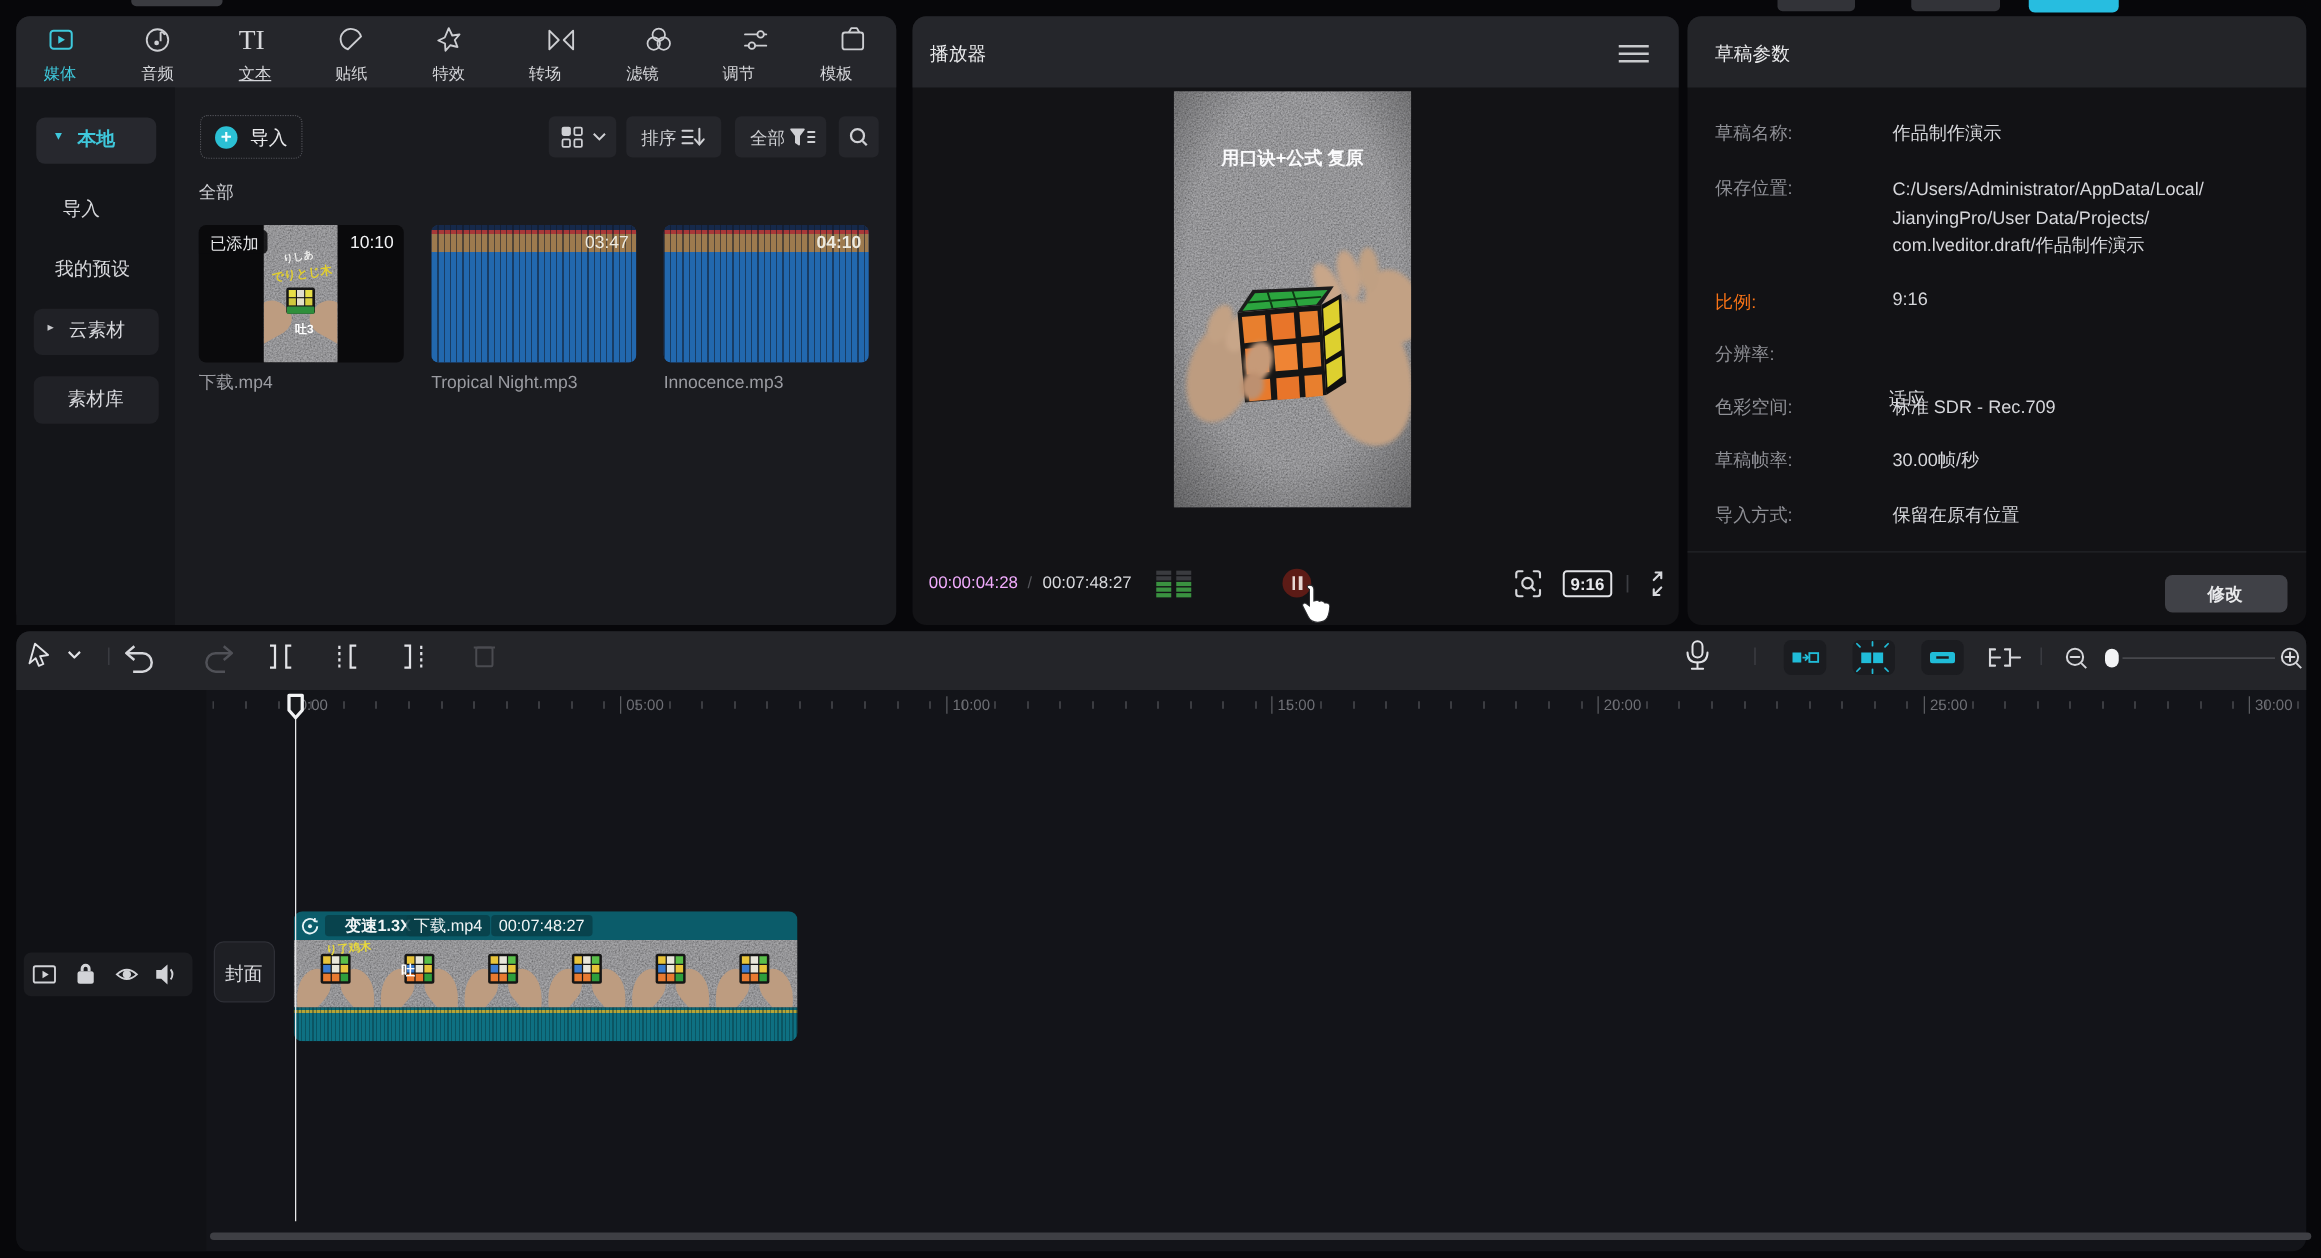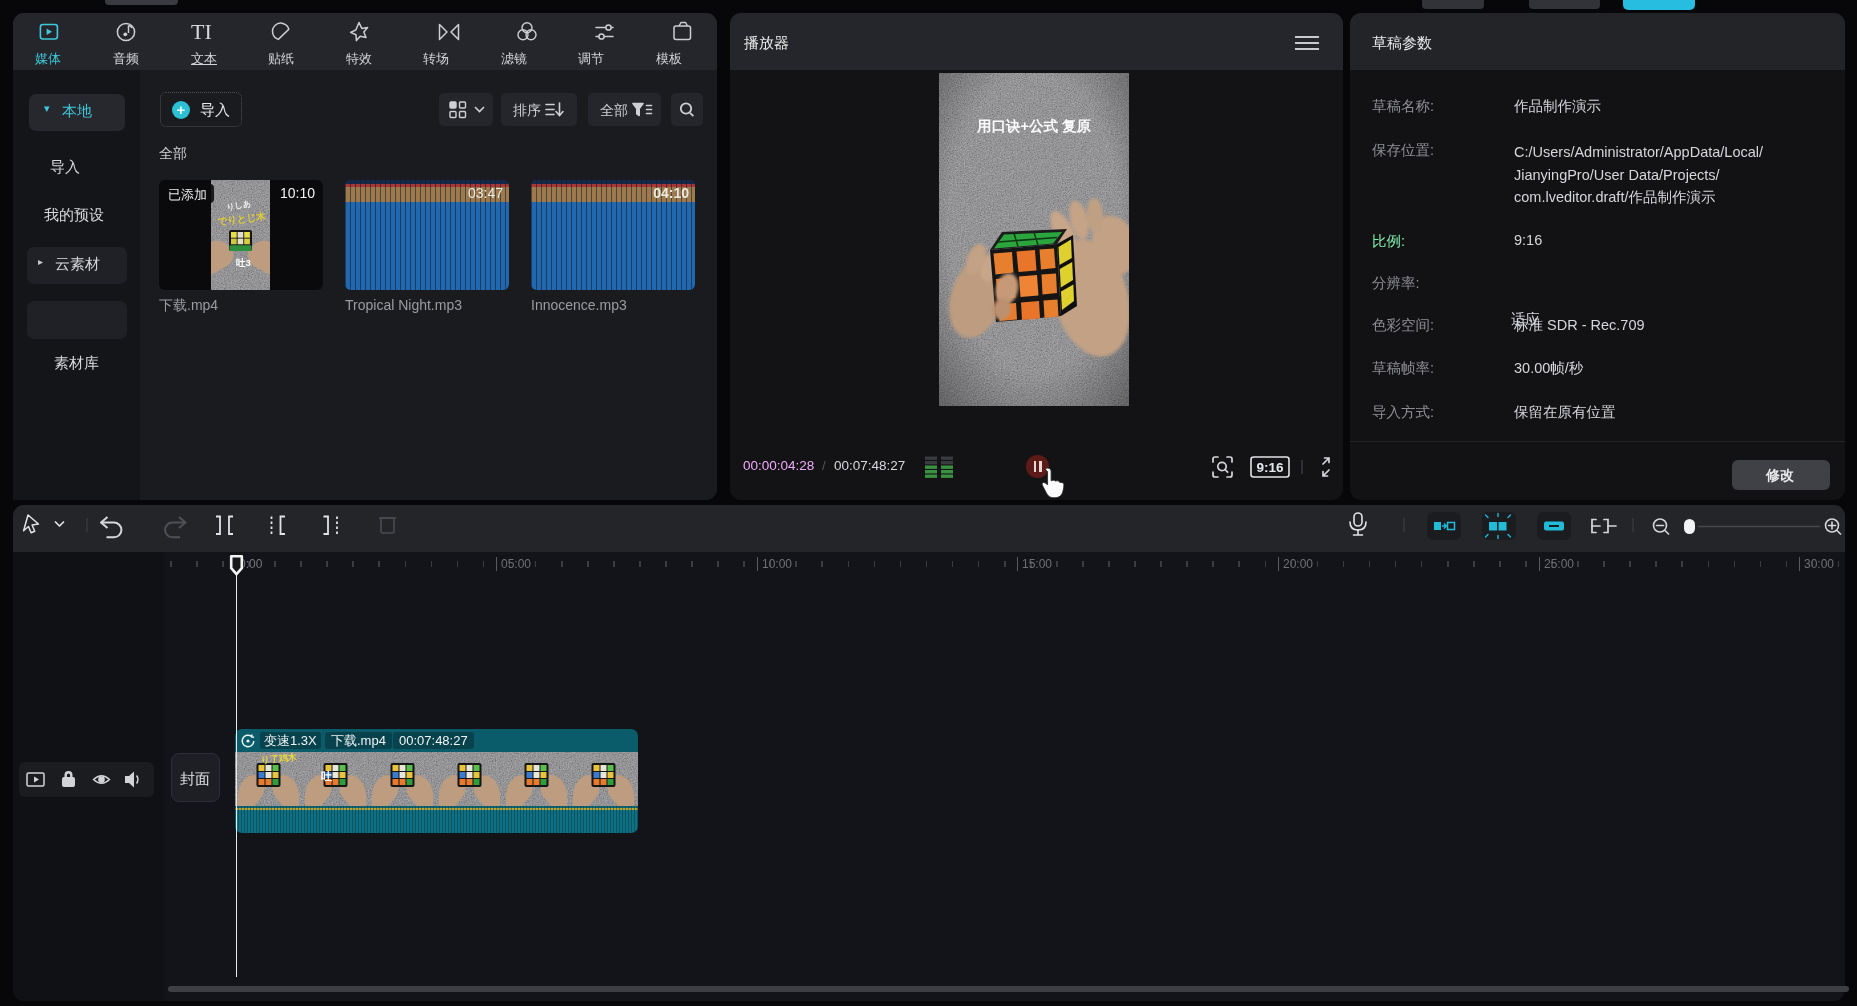--- a/index.html
+++ b/index.html
@@ -108,7 +108,7 @@
 
   <div class="abs" style="left:16px;top:81px;width:96px;height:37px;background:#27282e;border-radius:7px;"></div>
   <div class="txt" style="left:31px;top:89px;color:#3fc8dc;font-size:11px;">▾</div>
-  <div class="txt" style="left:49px;top:89px;color:#3fc8dc;font-size:15px;">本地</div>
+  <div class="txt" style="left:49px;top:89px;color:#3fc8dc;font-size:15px;font-weight:bold;">本地</div>
   <div class="txt" style="left:37px;top:145px;color:#d8d9dd;font-size:15px;">导入</div>
   <div class="txt" style="left:31px;top:193px;color:#d8d9dd;font-size:15px;">我的预设</div>
   <div class="abs" style="left:14px;top:234px;width:100px;height:37px;background:#202126;border-radius:7px;"></div>

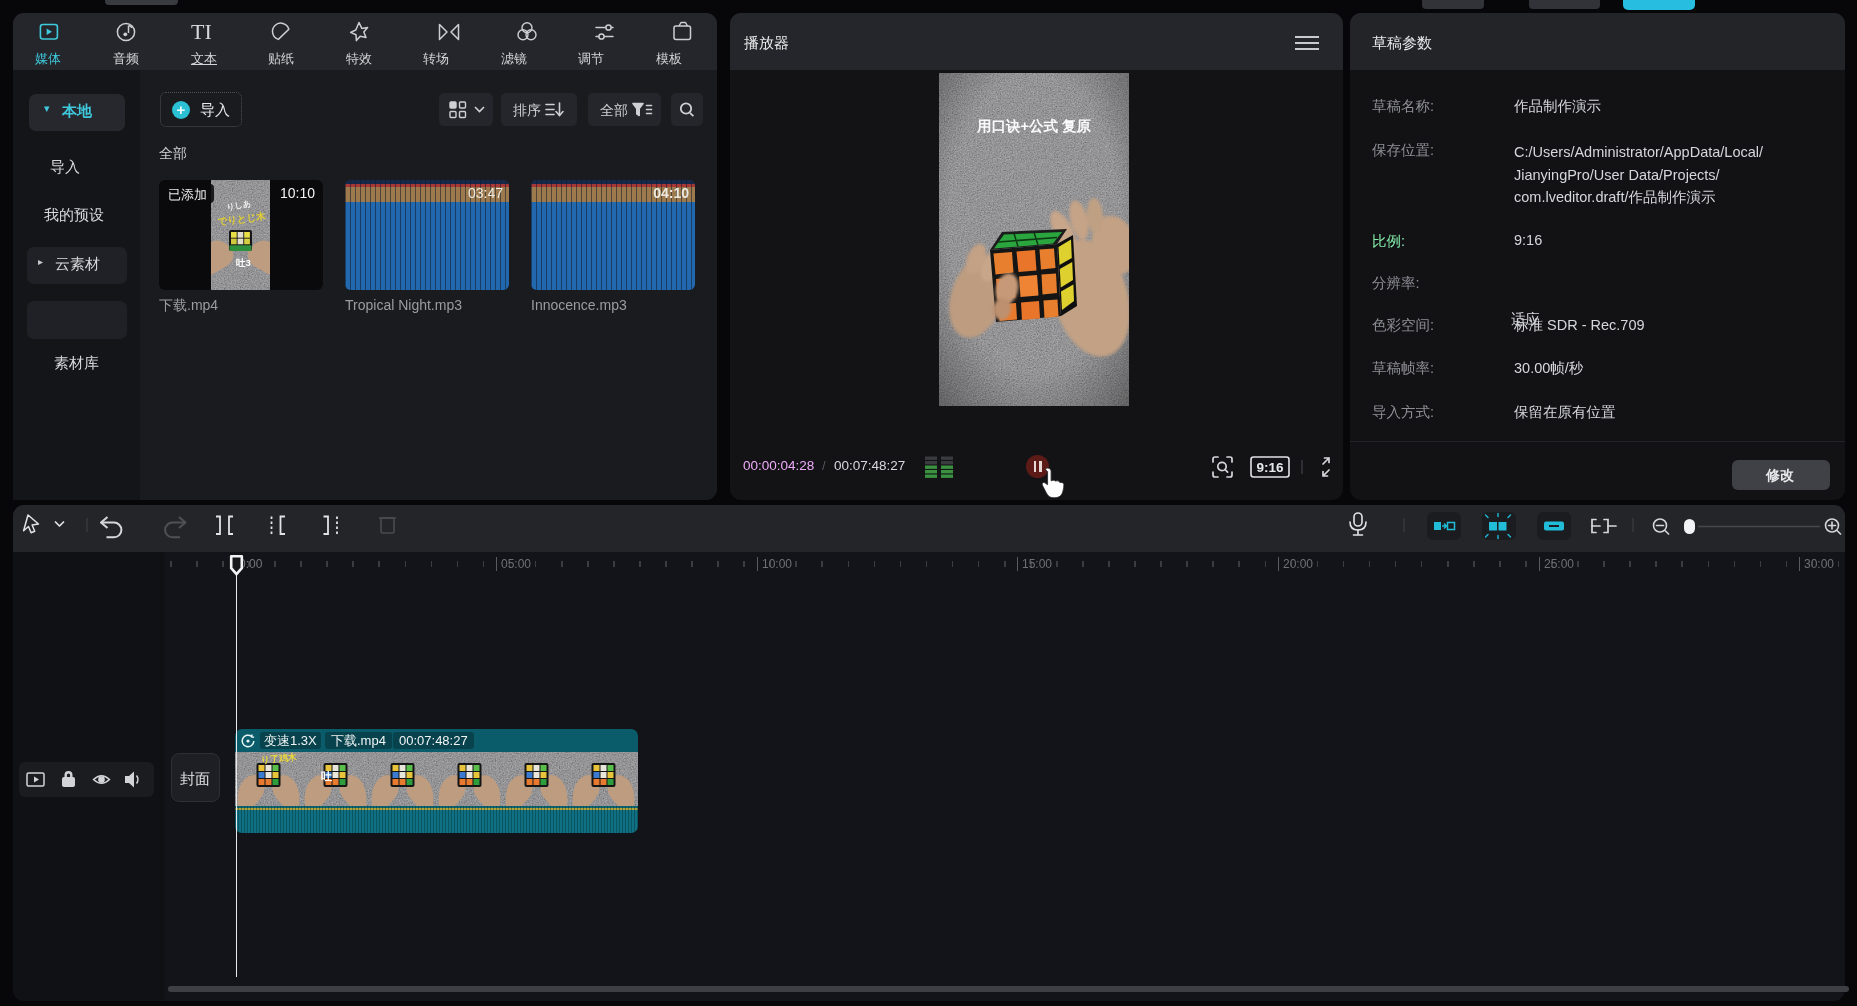--- a/index.html
+++ b/index.html
@@ -308,7 +308,7 @@
     <div class="txt" style="left:164px;top:84px;color:#d6d7db;">作品制作演示</div>
     <div class="txt" style="left:22px;top:128px;color:#8f9096;">保存位置:</div>
     <div class="abs" style="left:164px;top:128px;width:330px;color:#d6d7db;line-height:22.5px;">C:/Users/Administrator/AppData/Local/<br>JianyingPro/User Data/Projects/<br>com.lveditor.draft/作品制作演示</div>
-    <div class="txt" style="left:22px;top:219px;color:#86efac;">比例:</div>
+    <div class="txt" style="left:22px;top:219px;color:#f97316;">比例:</div>
     <div class="txt" style="left:164px;top:219px;color:#d6d7db;">9:16</div>
     <div class="txt" style="left:22px;top:261px;color:#8f9096;">分辨率:</div>
     <div class="txt" style="left:161px;top:261px;color:#d6d7db;margin-top:36px;">适应</div>

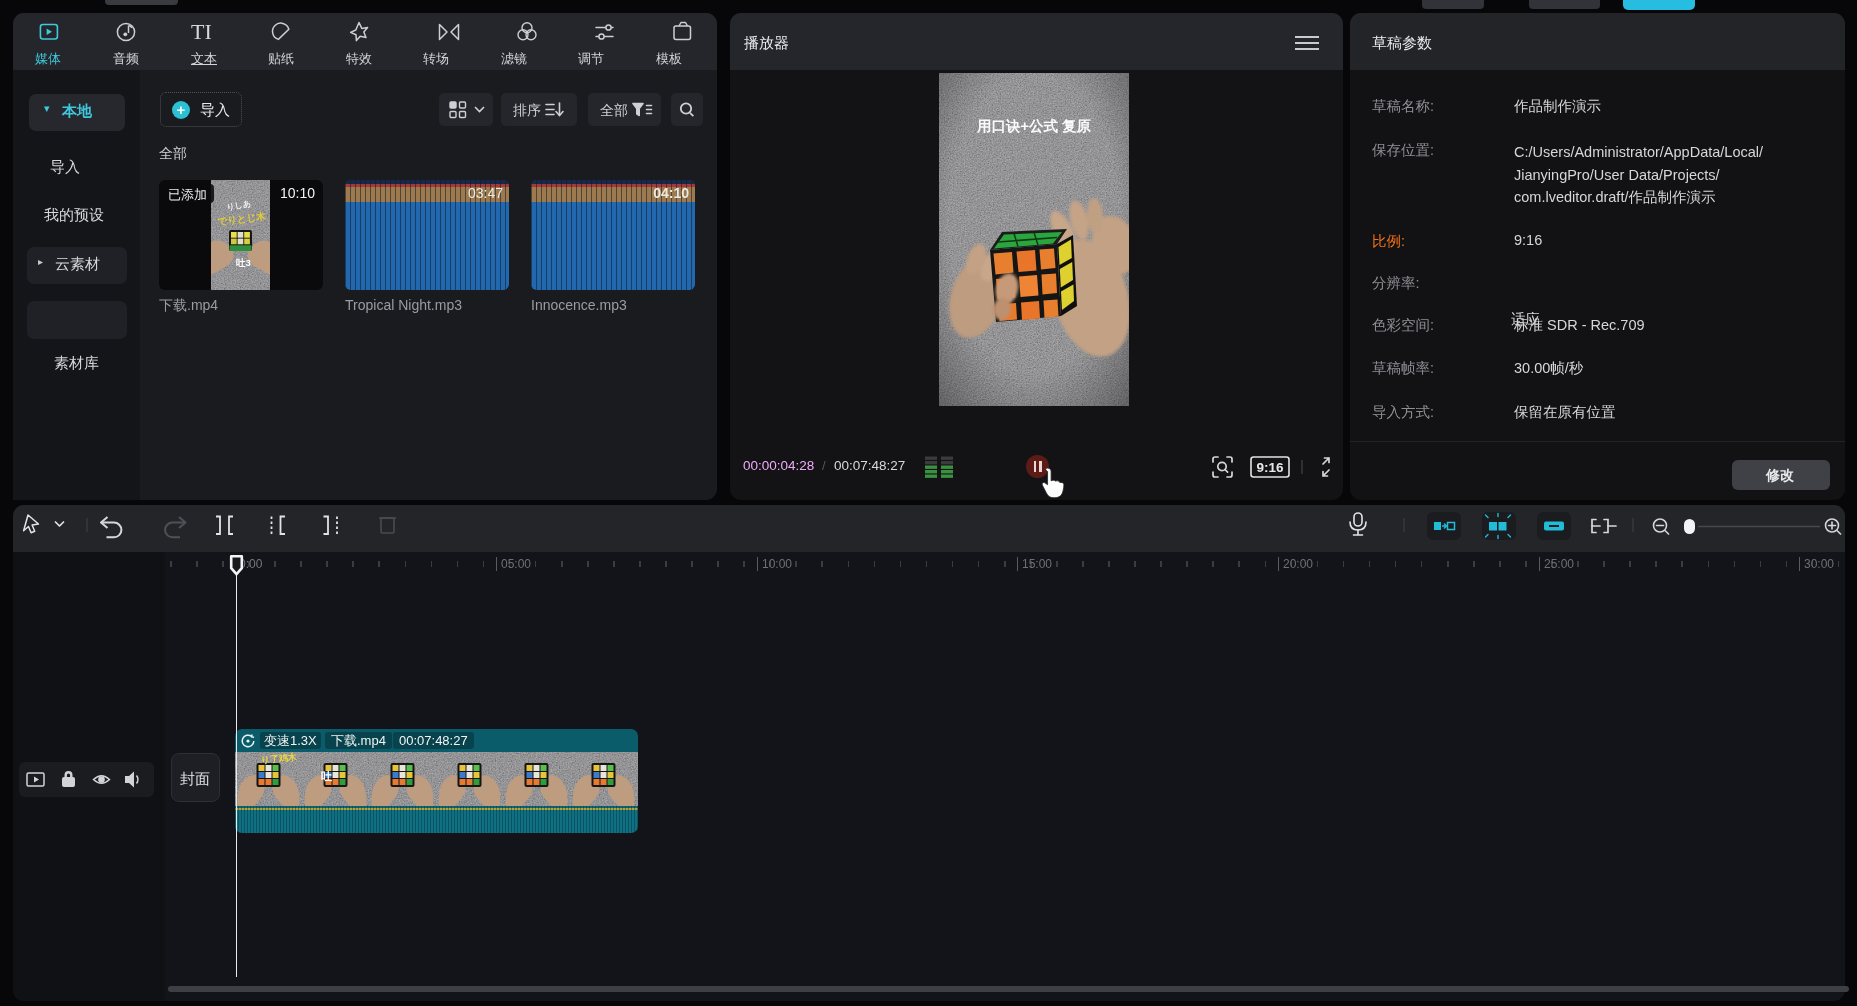--- a/index.html
+++ b/index.html
@@ -115,7 +115,7 @@
   <div class="txt" style="left:25px;top:243px;color:#c8c9cd;font-size:10px;">▸</div>
   <div class="txt" style="left:42px;top:242px;color:#d8d9dd;font-size:15px;">云素材</div>
   <div class="abs" style="left:14px;top:288px;width:100px;height:38px;background:#202126;border-radius:7px;"></div>
-  <div class="txt" style="left:41px;top:297px;color:#d8d9dd;font-size:15px;margin-top:44px;">素材库</div>
+  <div class="txt" style="left:41px;top:297px;color:#d8d9dd;font-size:15px;">素材库</div>
 
   <div class="abs" style="left:147px;top:79px;width:82px;height:35px;border:1px dotted #505157;border-radius:6px;"></div>
   <div class="abs" style="left:159px;top:88px;width:18px;height:18px;background:#2bc0d4;border-radius:50%;"></div>

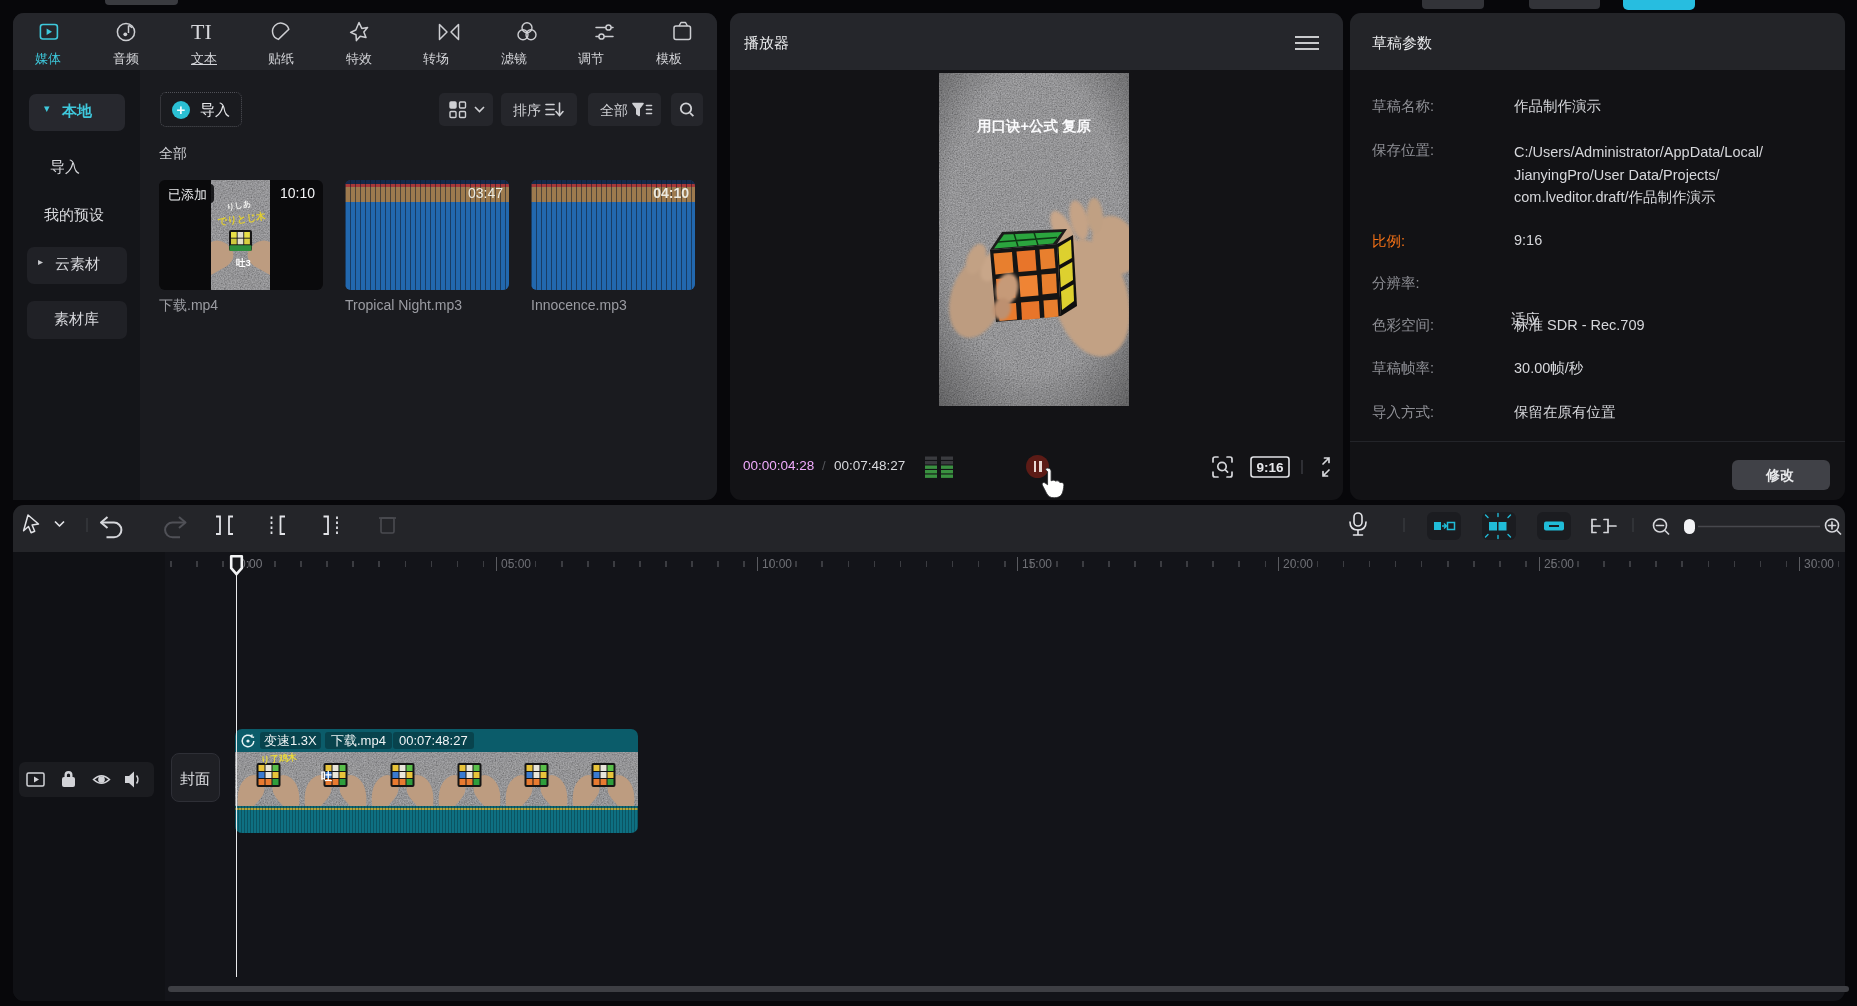--- a/index.html
+++ b/index.html
@@ -445,7 +445,7 @@
       <path d="M12 1.5 l-0.3 2.4 2.4 0.3" stroke="#e8f4f6" stroke-width="1.5"></path>
       <circle cx="8" cy="8" r="1.6" fill="#e8f4f6"></circle>
     </svg>
-    <div class="txt" style="left:25px;top:3px;height:17px;line-height:17px;padding:0 4px;background:rgba(8,62,72,0.85);border-radius:3px;color:#f0f4f5;font-size:13px;">变速1.3X</div>
+    <div class="txt" style="left:25px;top:3px;height:17px;line-height:17px;padding:0 16px;background:rgba(8,62,72,0.85);border-radius:3px;color:#f0f4f5;font-size:13px;font-weight:bold;">变速1.3X</div>
     <div class="txt" style="left:90px;top:3px;height:17px;line-height:17px;padding:0 6px;background:rgba(8,62,72,0.85);border-radius:3px;color:#f0f4f5;font-size:13px;">下载.mp4</div>
     <div class="txt" style="left:158px;top:3px;height:17px;line-height:17px;padding:0 6px;background:rgba(8,62,72,0.85);border-radius:3px;color:#f0f4f5;font-size:13px;">00:07:48:27</div>
     <svg class="abs" style="left:0;top:23px;" width="403" height="54" viewBox="0 0 403 54">

